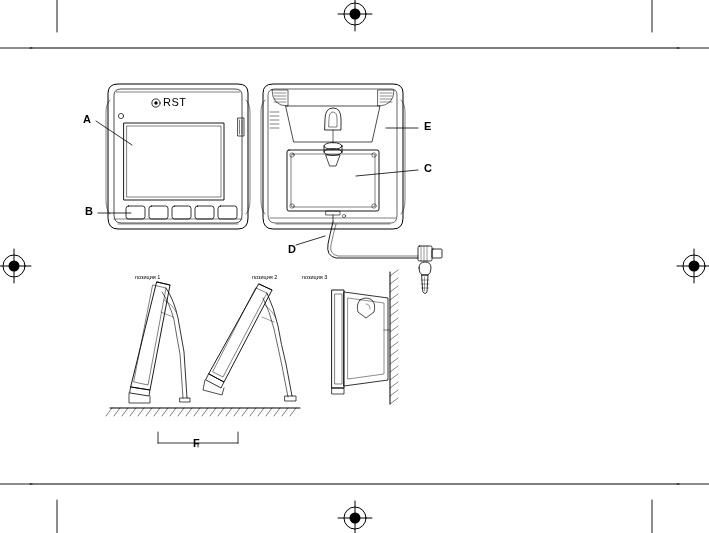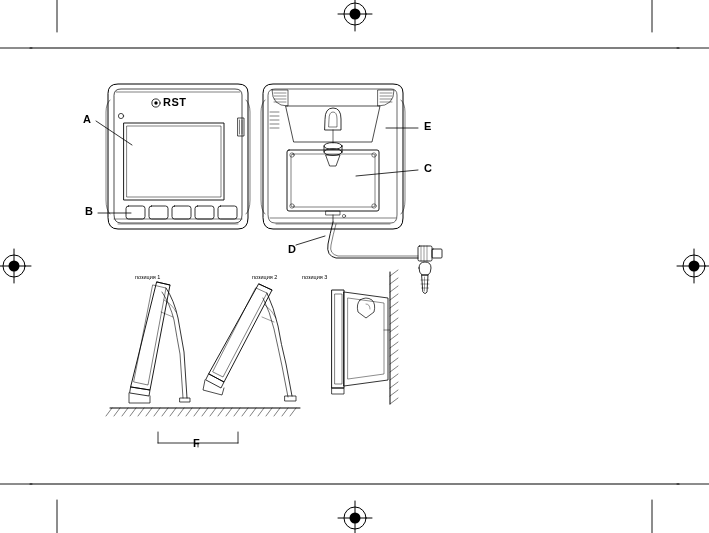--- a/index.html
+++ b/index.html
@@ -343,7 +343,7 @@
   <div class="lbl lbl-small" style="left:252px; top:274px;">позиция 2</div>
   <div class="lbl lbl-small" style="left:302px; top:274px;">позиция 3</div>
 
-  <div class="lbl" style="left:163px; top:96px; font-size:11px; font-weight:bold; letter-spacing:0.5px;">RST</div>
+  <div class="lbl" style="left:163px; top:96px; font-size:11px; font-weight:normal; letter-spacing:0.5px;">RST</div>
 
 </div>
 

